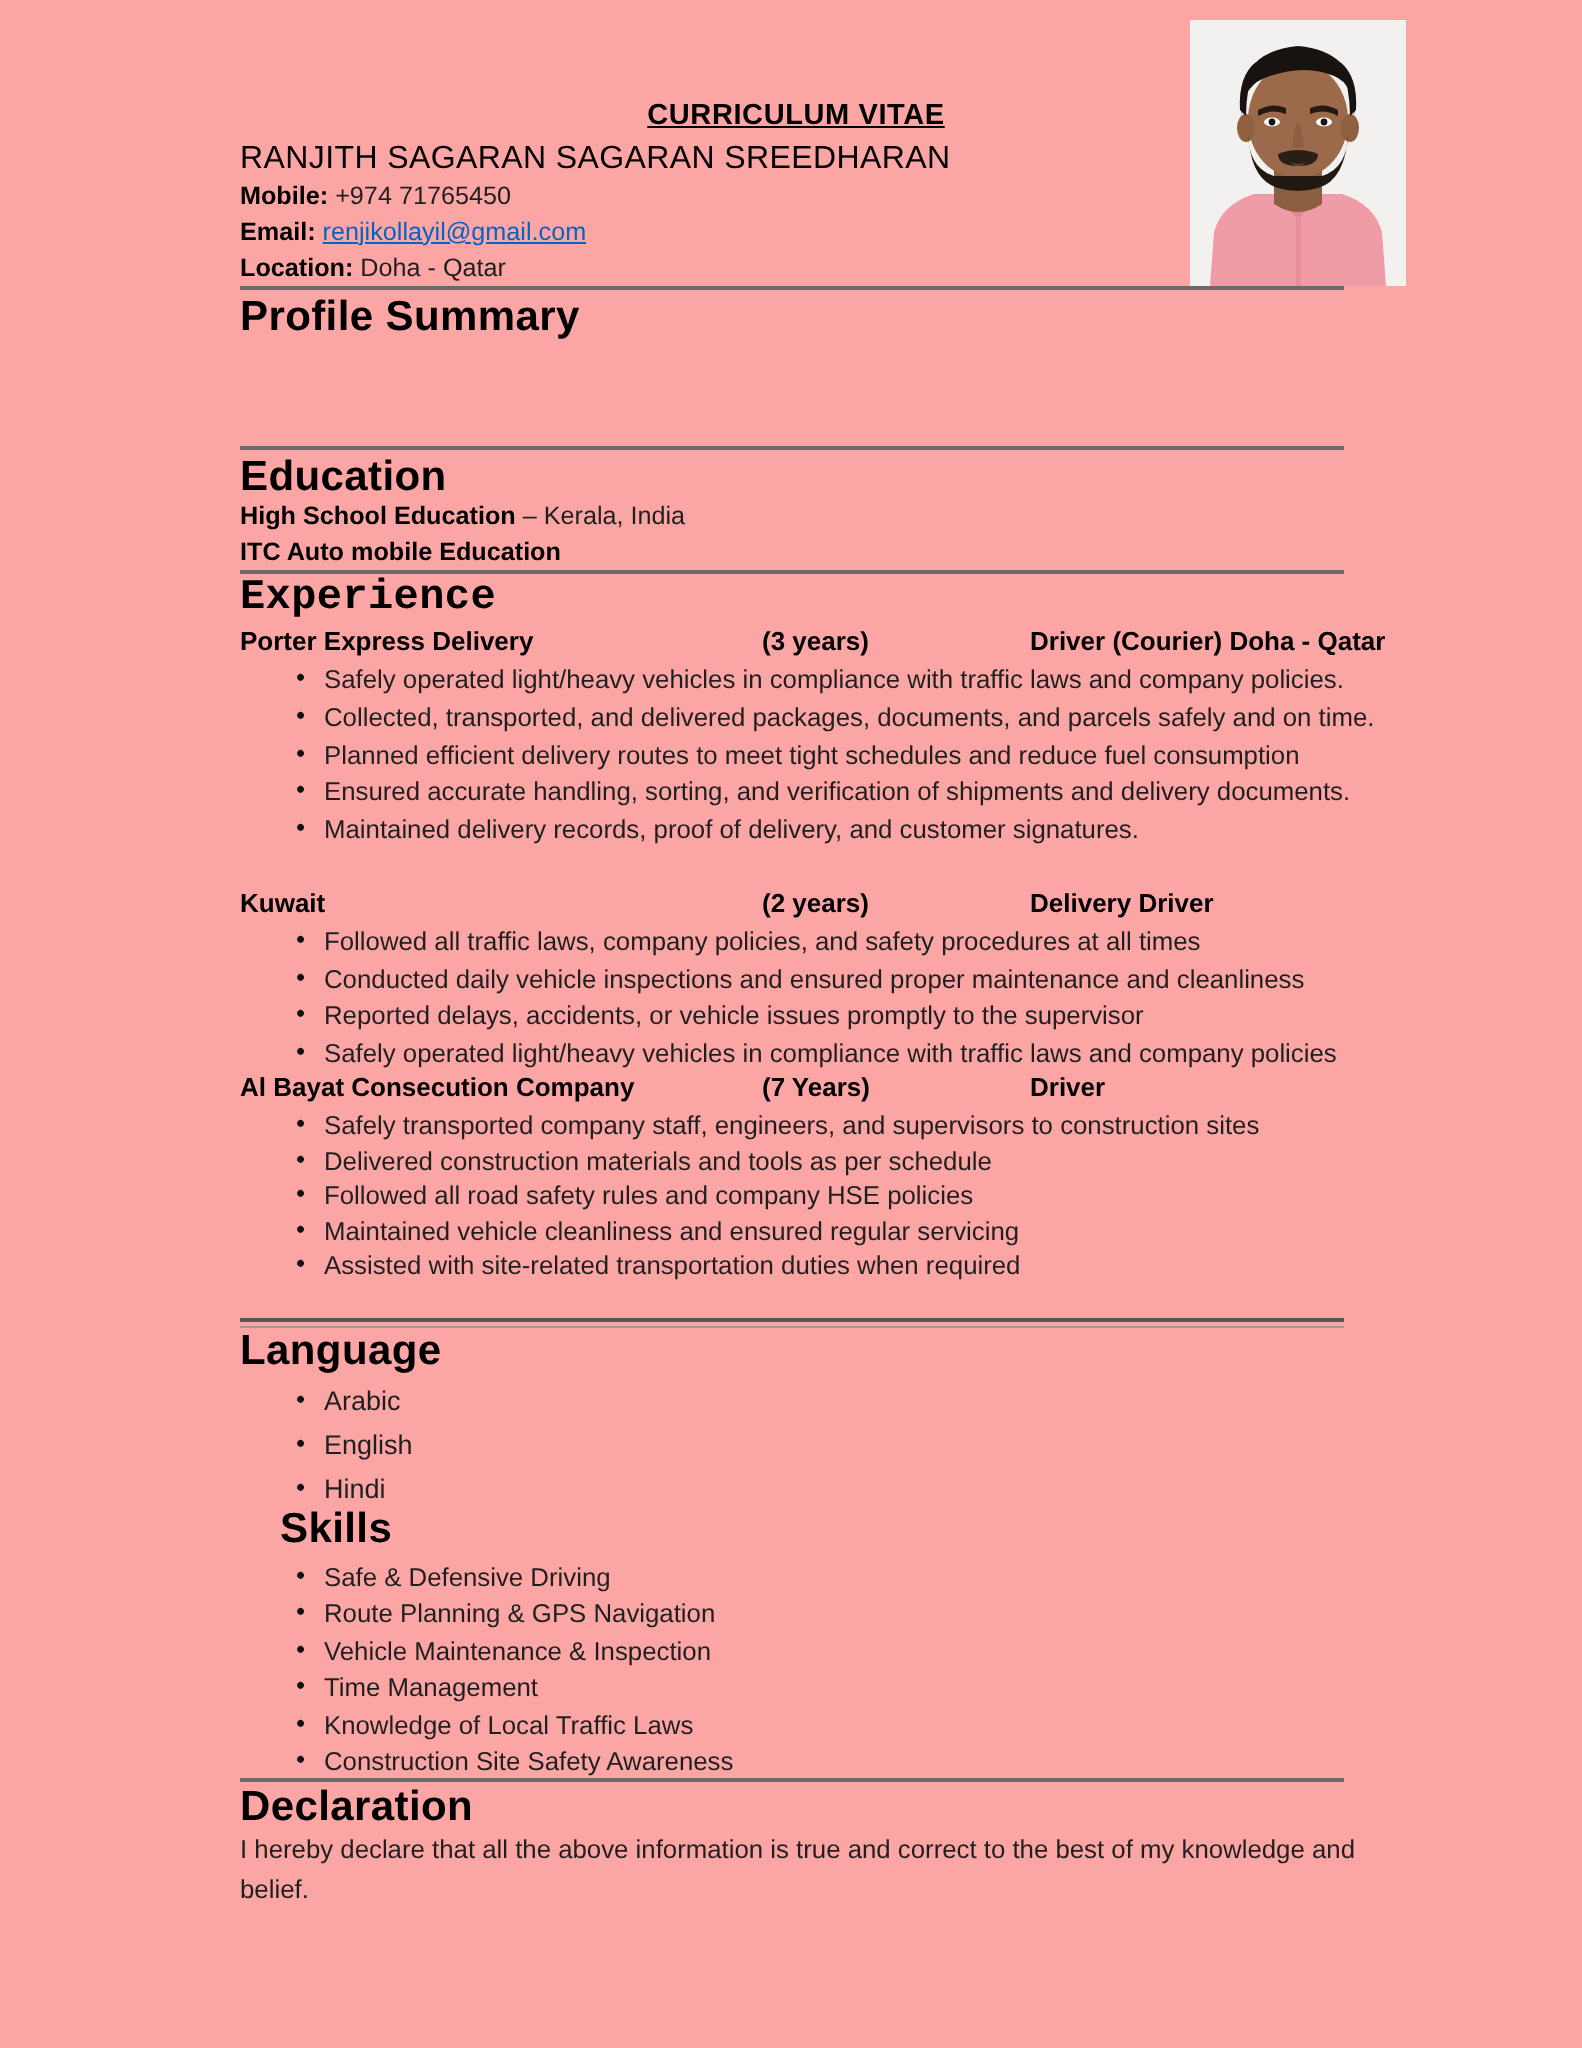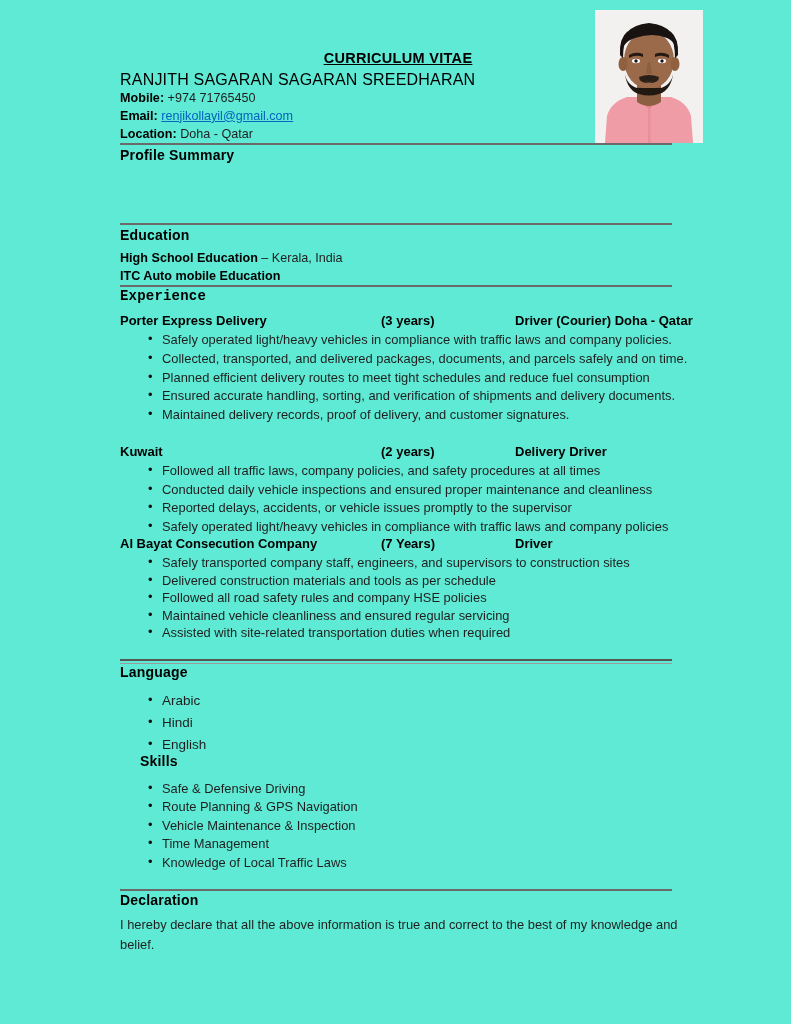--- a/index.html
+++ b/index.html
@@ -4,7 +4,7 @@
 <style>
   html,body { margin:0; padding:0; background:#ffffff; }
   .page {
-    position:relative; width:791px; height:1024px; background:#5eead4;
+    position:relative; width:791px; height:1024px; background:#fca5a5;
     font-family:"Liberation Sans", sans-serif; color:#1f1f1f; overflow:hidden;
   }
 

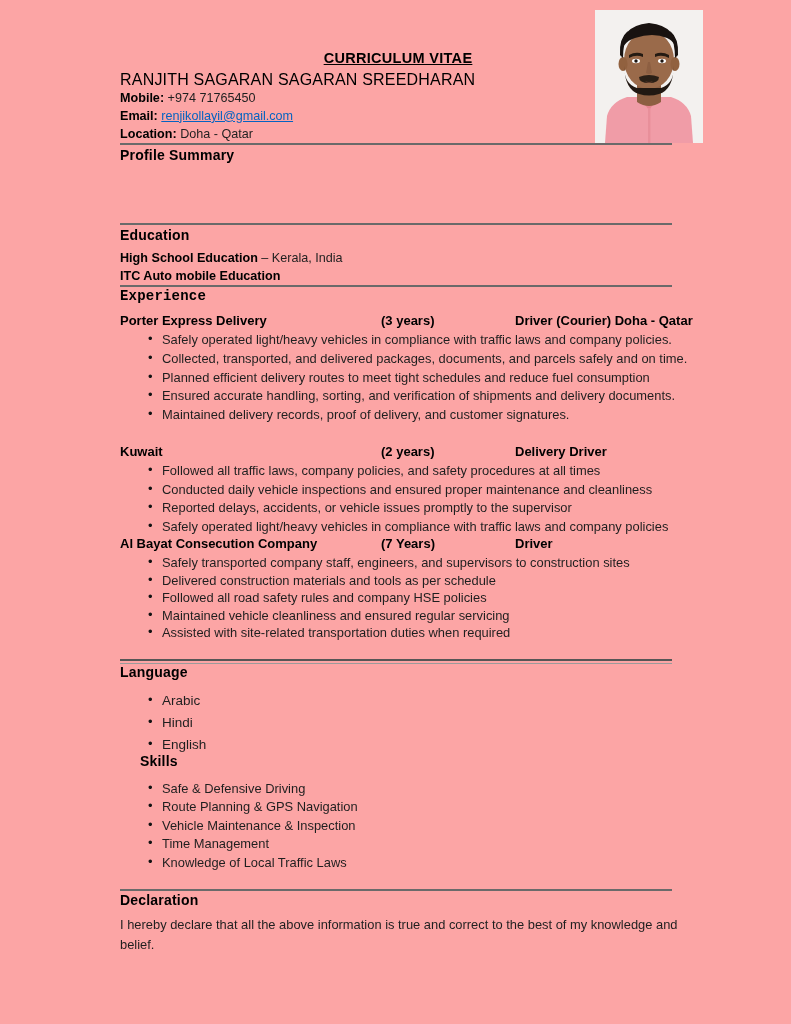--- a/index.html
+++ b/index.html
@@ -27,7 +27,7 @@
   .rule.thick { border-top:2px solid #565656; border-bottom:1px solid #9b9b9b; height:2px; }
 
   
-  .sec-h { position:absolute; left:120px; font-size:14px; font-weight:bold; color:#000; letter-spacing:.2px; }
+  .sec-h { position:absolute; left:120px; font-size:21px; font-weight:bold; color:#000; letter-spacing:.2px; }
   .body-text { position:absolute; left:120px; width:560px; font-size:12.9px; line-height:20px; text-align:justify; }
   .plain { text-align:left; }
 

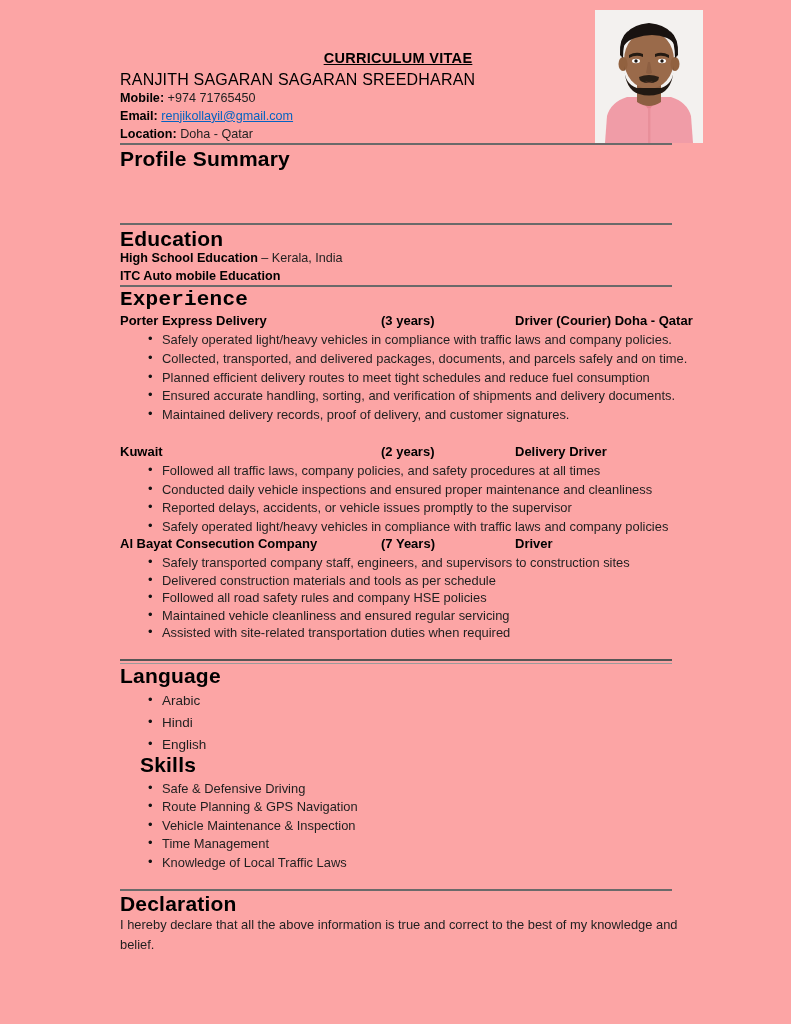--- a/index.html
+++ b/index.html
@@ -169,8 +169,8 @@
   <div class="sec-h" style="top:664px;">Language</div>
   <ul class="blist lang">
     <li>Arabic</li>
+    <li>English</li>
     <li>Hindi</li>
-    <li>English</li>
   </ul>
 
   <div class="sec-h" style="top:753px;margin-left:20px;">Skills</div>

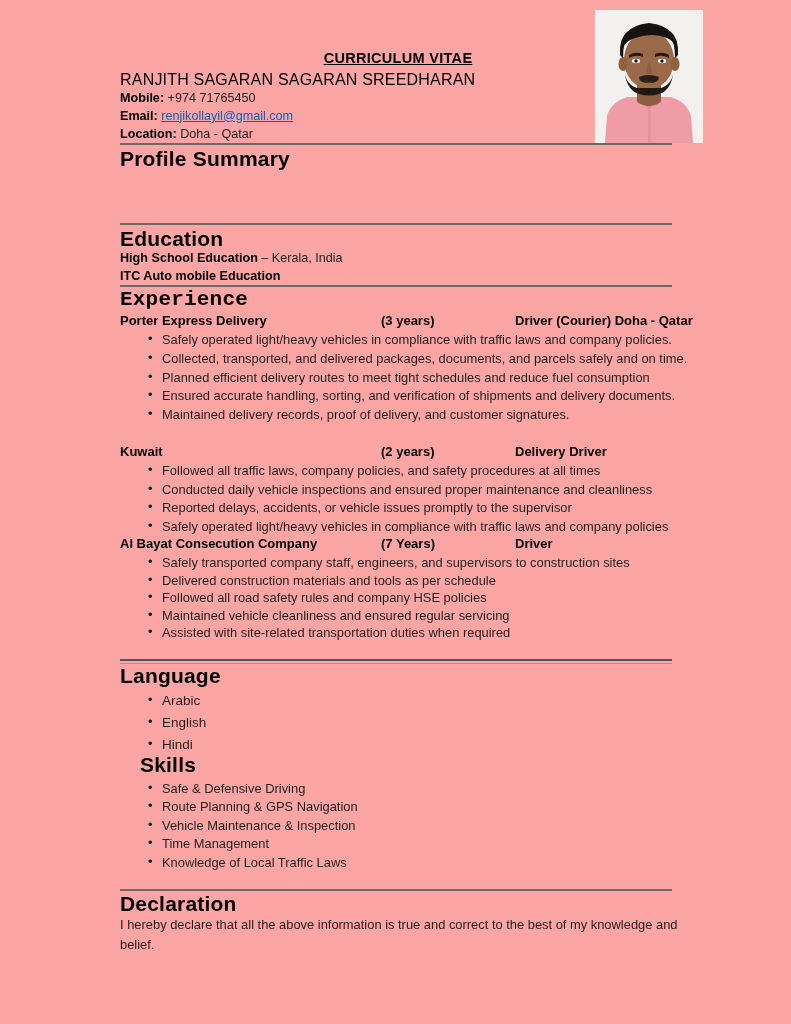--- a/index.html
+++ b/index.html
@@ -180,6 +180,7 @@
     <li>Vehicle Maintenance &amp; Inspection</li>
     <li>Time Management</li>
     <li>Knowledge of Local Traffic Laws</li>
+    <li>Construction Site Safety Awareness</li>
   </ul>
 
   <div class="rule" style="top:889px;"></div>

